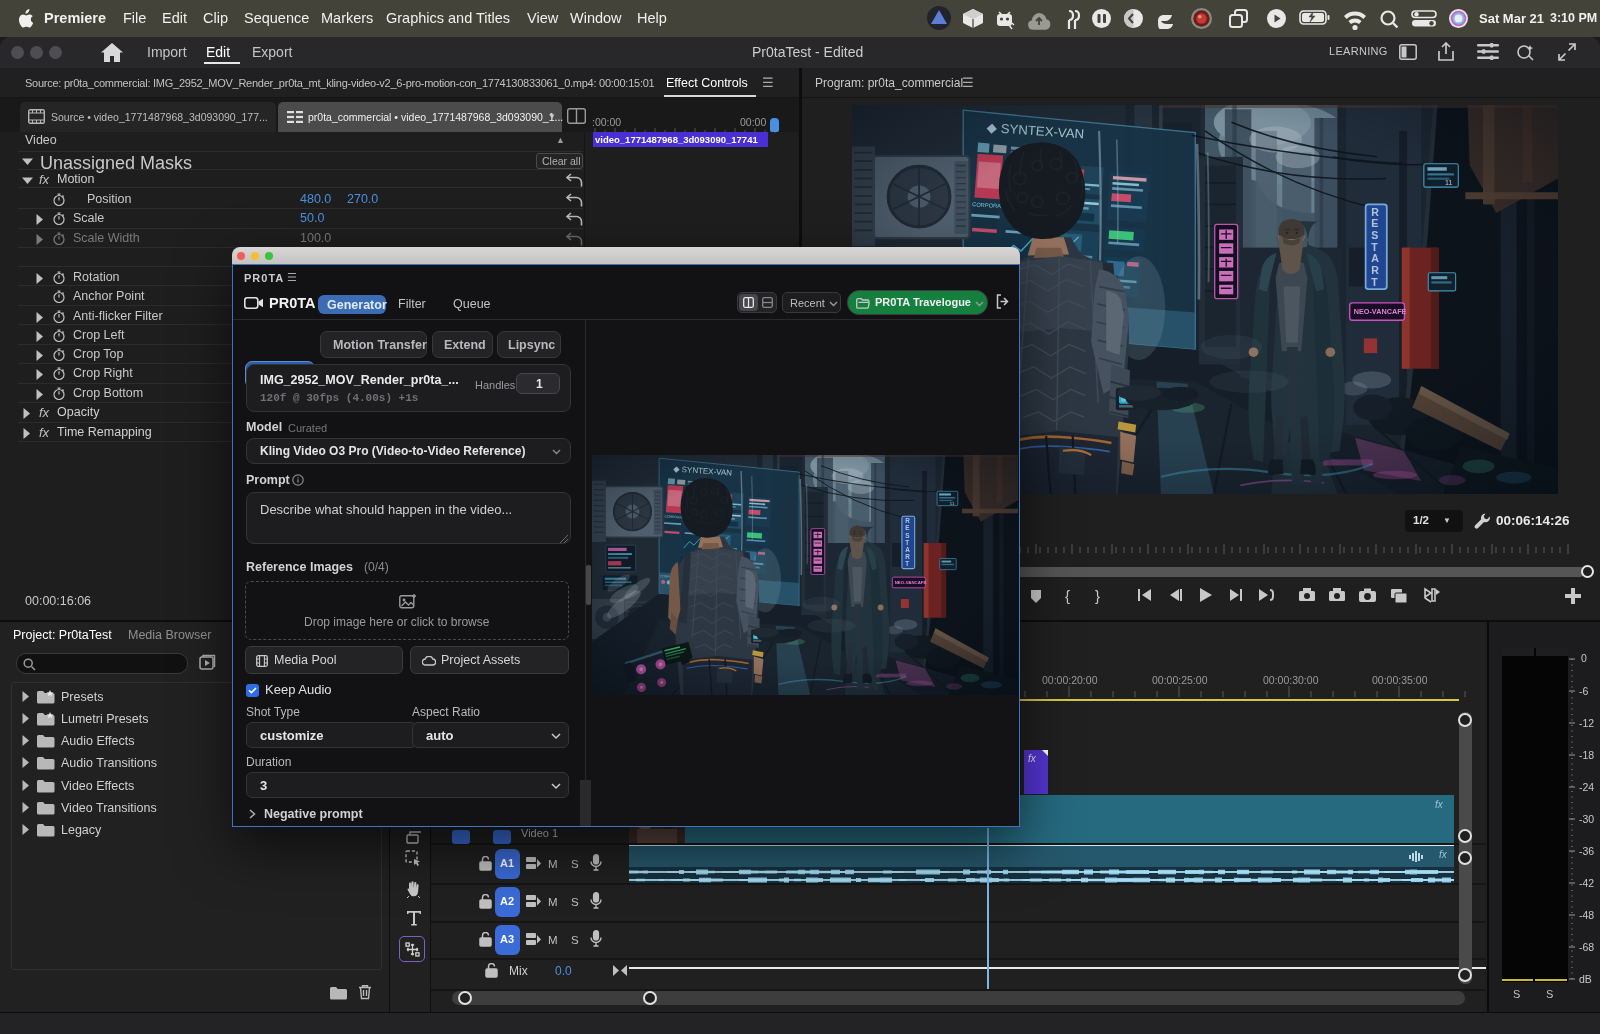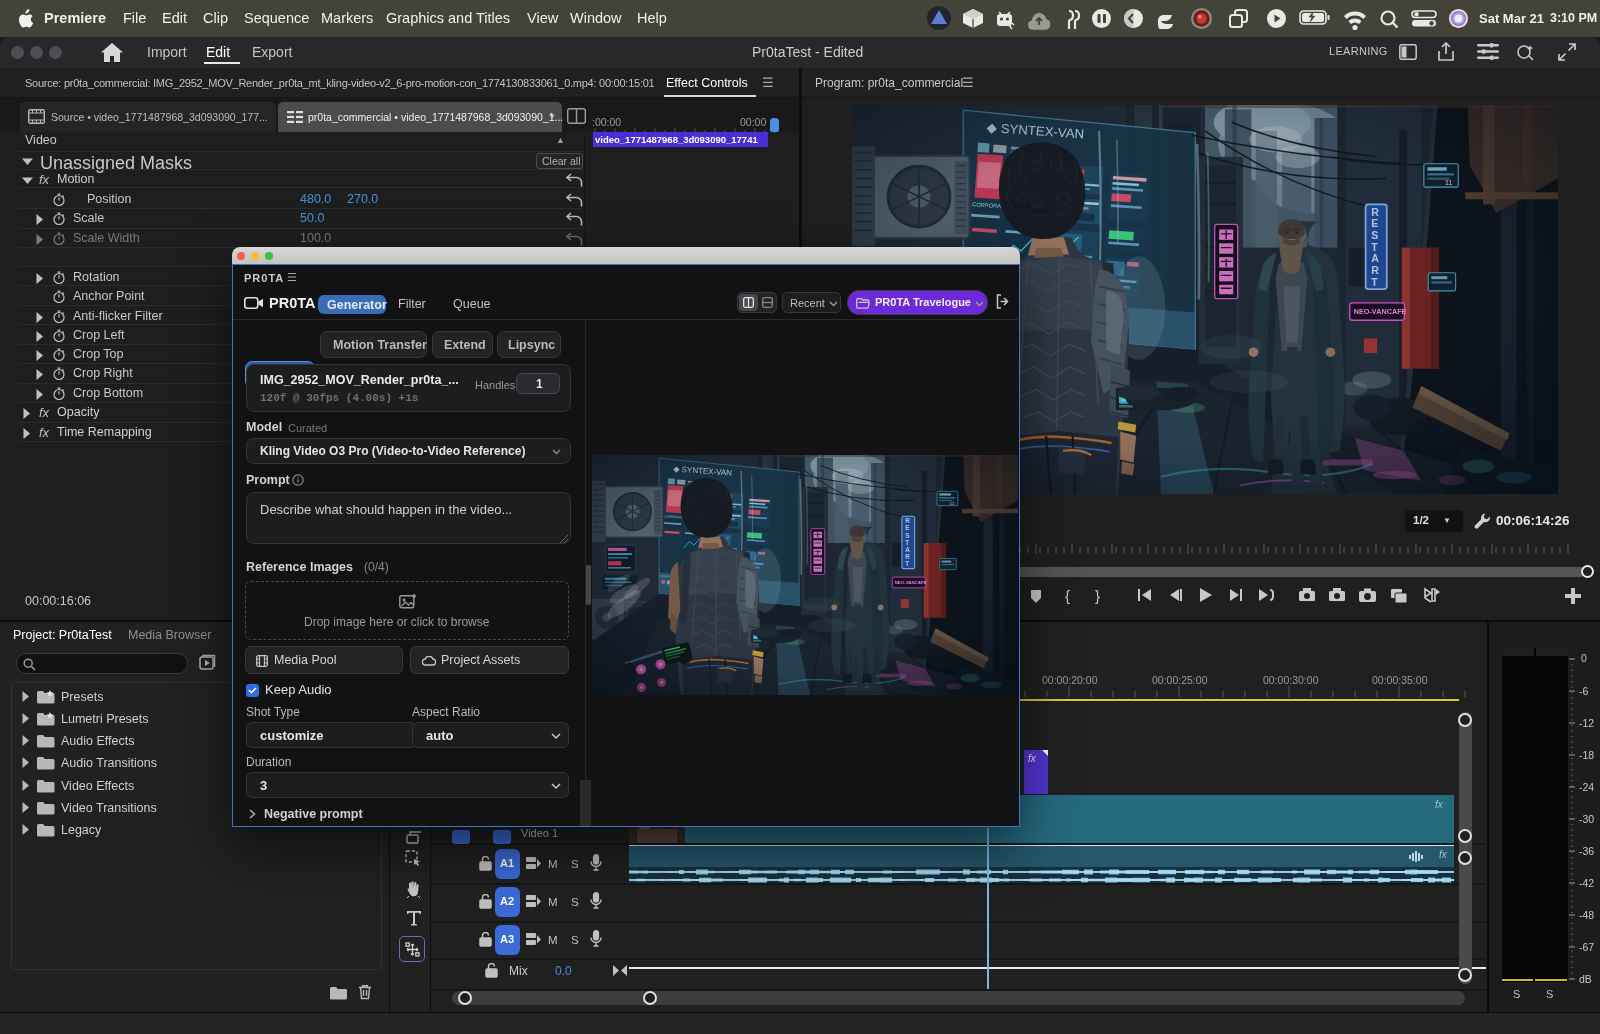--- a/index.html
+++ b/index.html
@@ -765,7 +765,7 @@
             <path d="M1 1l3.5 3.5L8 1" fill="none" stroke="#9a9a9e" stroke-width="1.4"></path>
           </svg>
       </div>
-      <div class="abs" style="left:614px;top:25px;width:141px;height:25px;background:#6d28d9;border:1px solid #3c3c40;border-radius:12px;padding-left:16px;">
+      <div class="abs" style="left:614px;top:25px;width:141px;height:25px;background:#15803d;border:1px solid #3c3c40;border-radius:12px;padding-left:16px;">
         <svg class="abs" style="left:8px;top:7px;" width="14" height="11" viewBox="0 0 14 11" fill="none" stroke="#c8c8cb" stroke-width="1.3">
             <path d="M0.7 2A1.3 1.3 0 0 1 2 0.7h3.2L6.6 2h5A1.3 1.3 0 0 1 12.9 3.3l.2 1"></path>
             <path d="M2.5 4.4h9.6a1 1 0 0 1 1 1.2l-.8 3.6a1.3 1.3 0 0 1-1.3 1H2a1.3 1.3 0 0 1-1.3-1.3V2"></path>

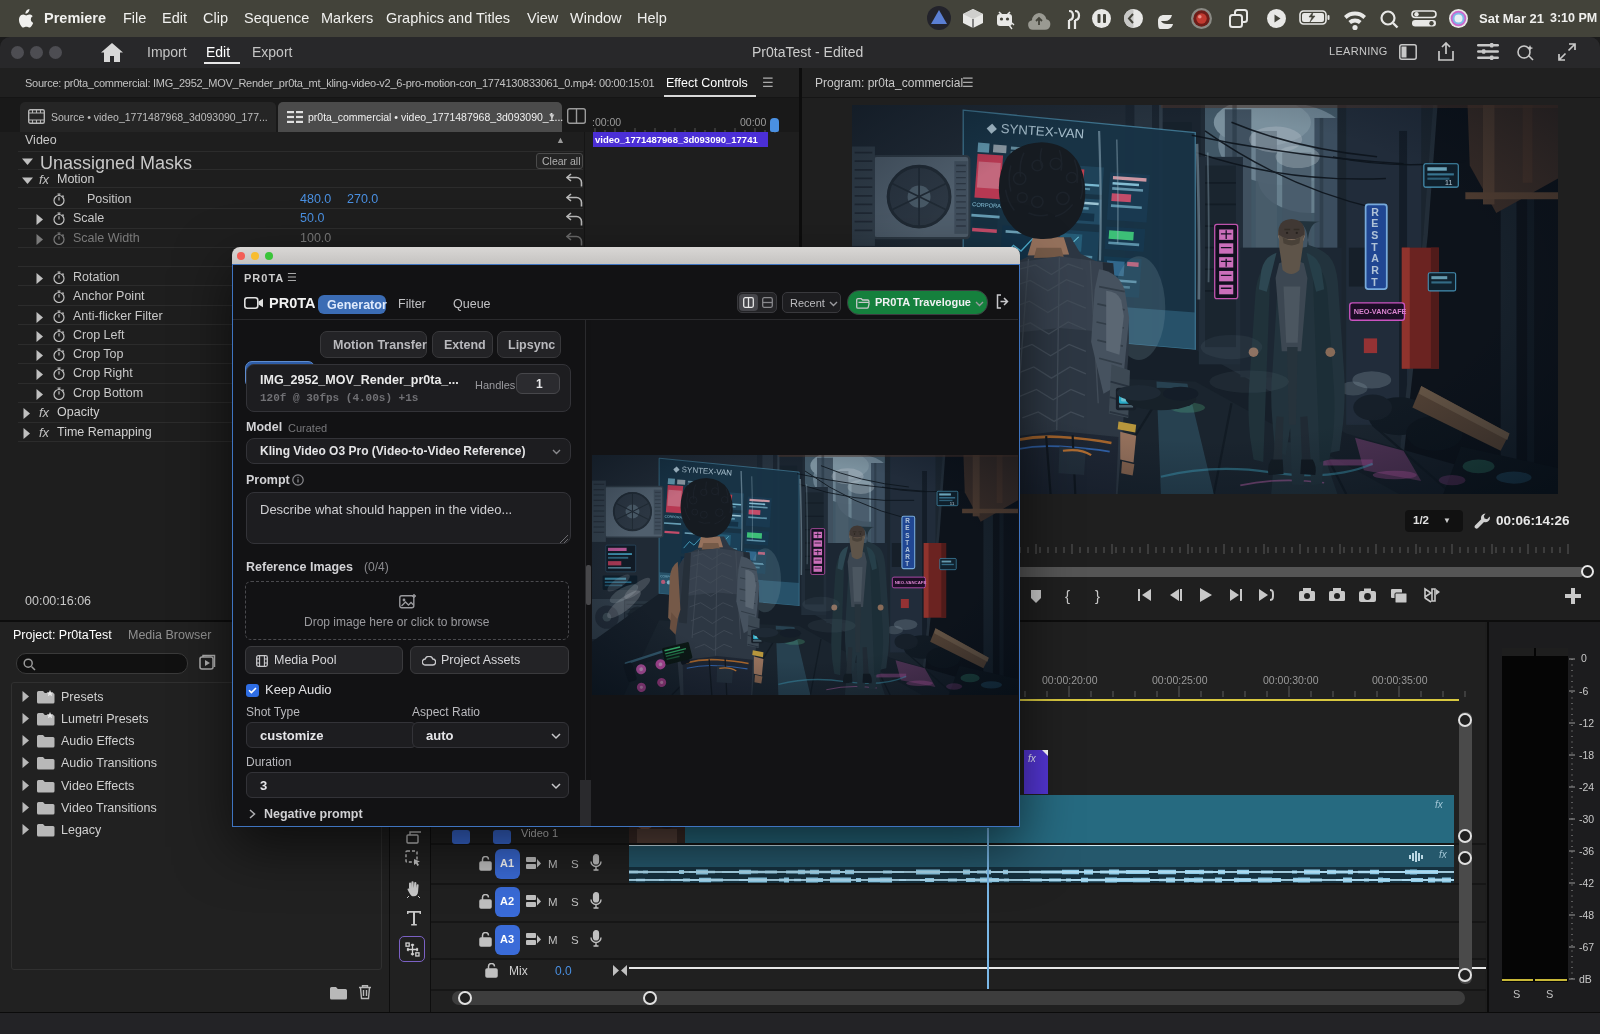--- a/index.html
+++ b/index.html
@@ -717,7 +717,7 @@
       <span class="txt" style="left:90px;top:223px;font-size:10.5px;color:#c8c8c8;">-36</span>
       <span class="txt" style="left:90px;top:255px;font-size:10.5px;color:#c8c8c8;">-42</span>
       <span class="txt" style="left:90px;top:287px;font-size:10.5px;color:#c8c8c8;">-48</span>
-      <span class="txt" style="left:90px;top:319px;font-size:10.5px;color:#c8c8c8;">-67</span>
+      <span class="txt" style="left:90px;top:319px;font-size:10.5px;color:#c8c8c8;">-68</span>
       <span class="txt" style="left:90px;top:351px;font-size:10.5px;color:#c8c8c8;">dB</span>
       <span class="txt" style="left:24px;top:366px;font-size:11px;color:#c0c0c0;">S</span>
       <span class="txt" style="left:57px;top:366px;font-size:11px;color:#c0c0c0;">S</span>

